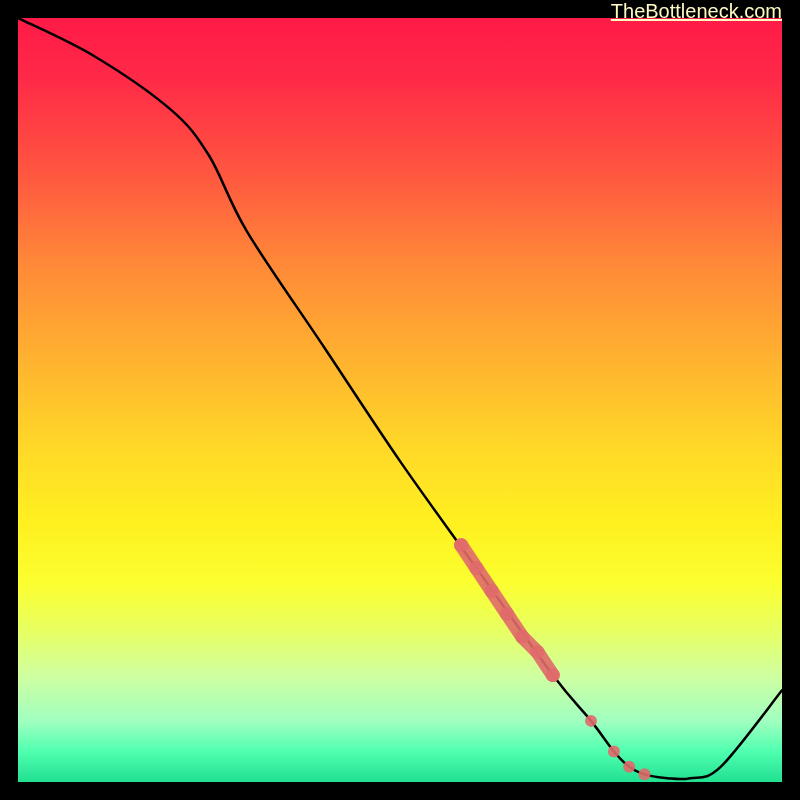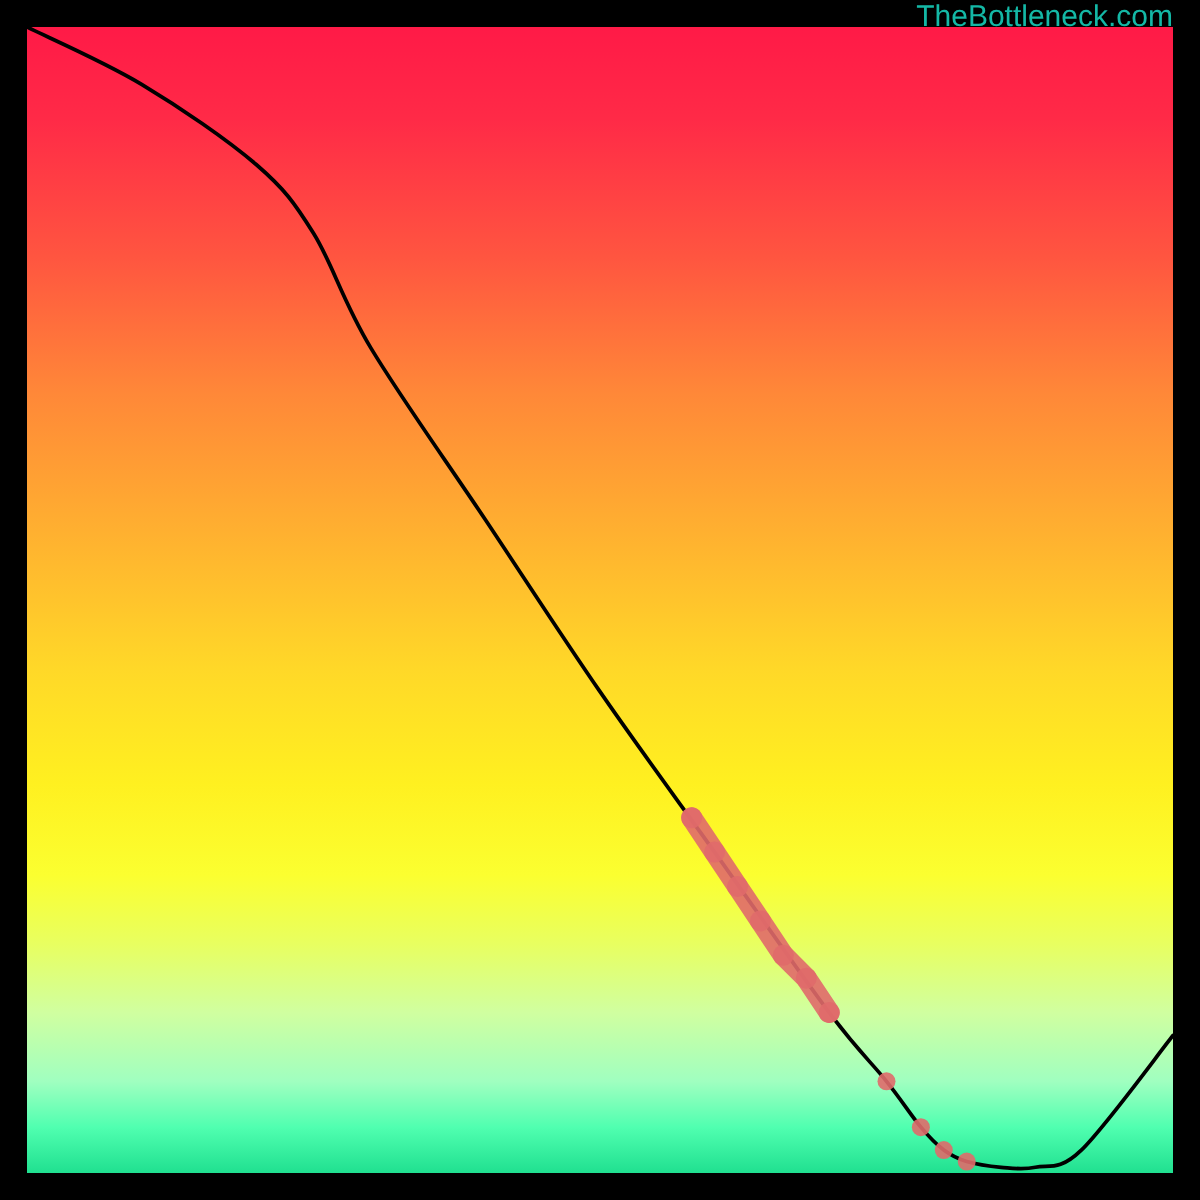--- a/index.html
+++ b/index.html
@@ -37,9 +37,10 @@
     top: 0px;
     right: 18px;
     font-size: 20px;
-    color: #14b8a6;
+    color: #fef9c3;
     font-weight: normal;
     z-index: 10;
+    text-decoration: underline;
   }
   svg.curve {
     position: absolute;

